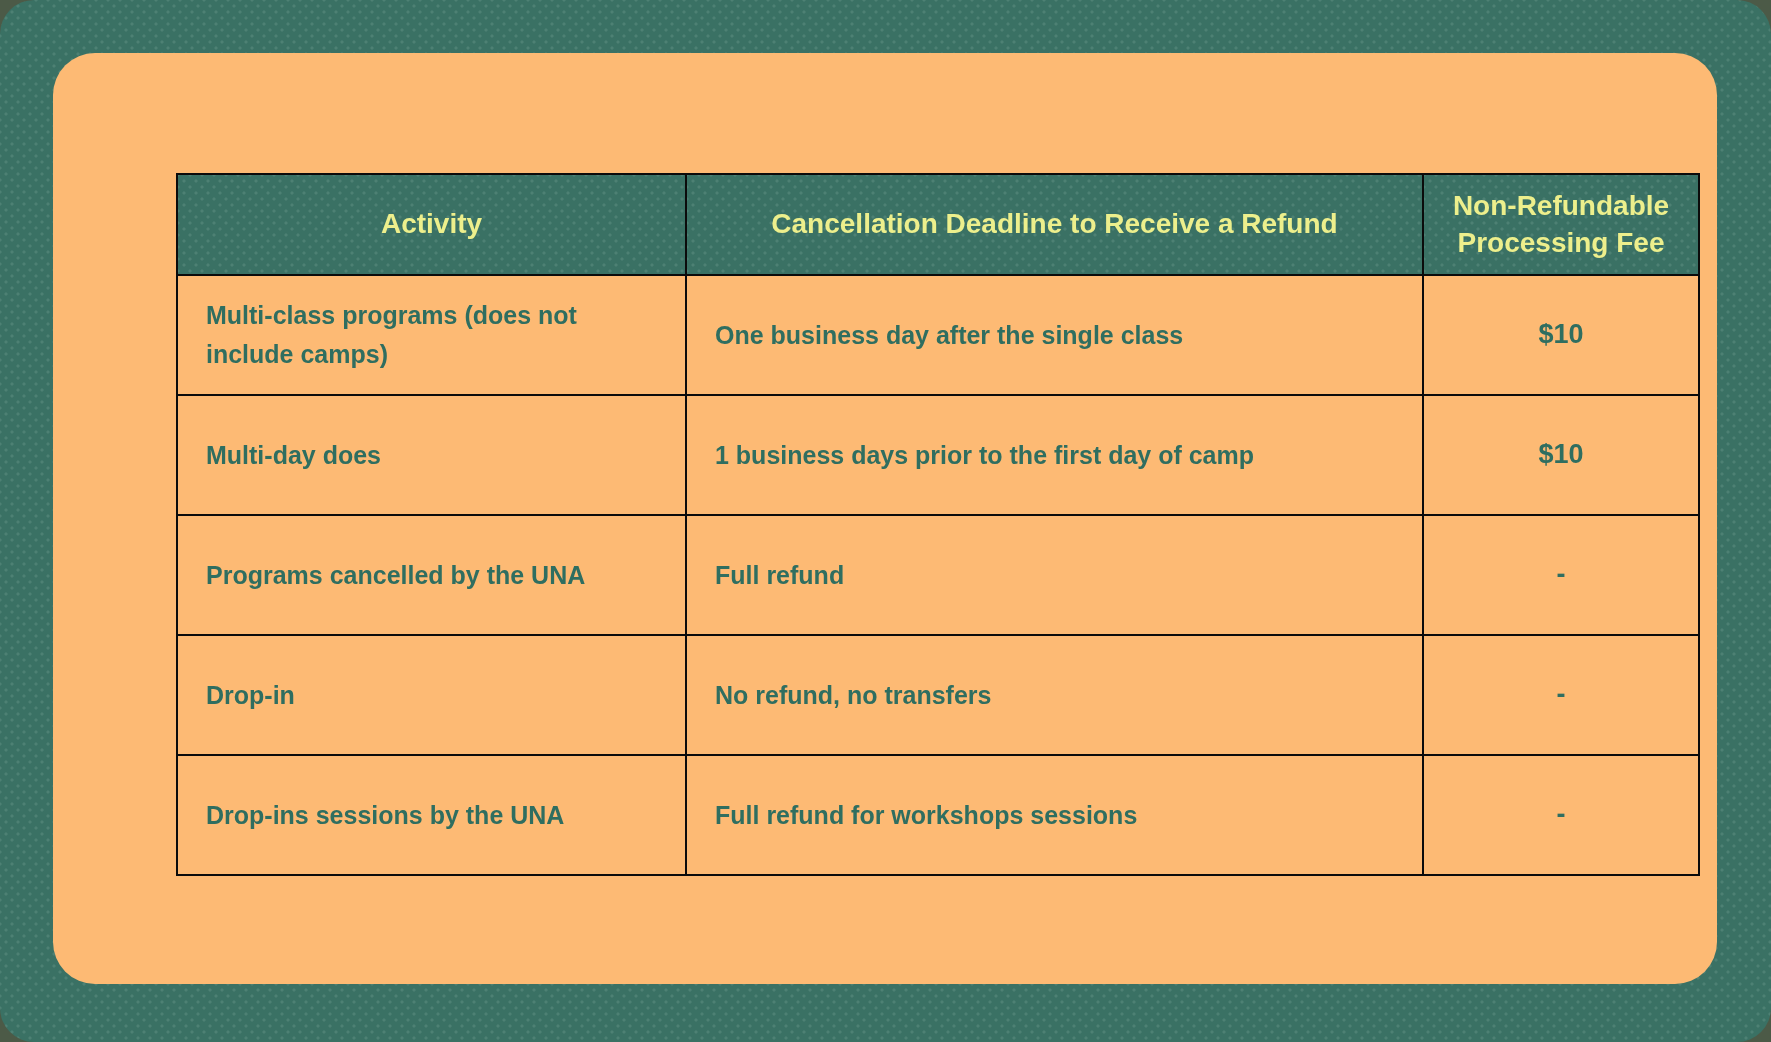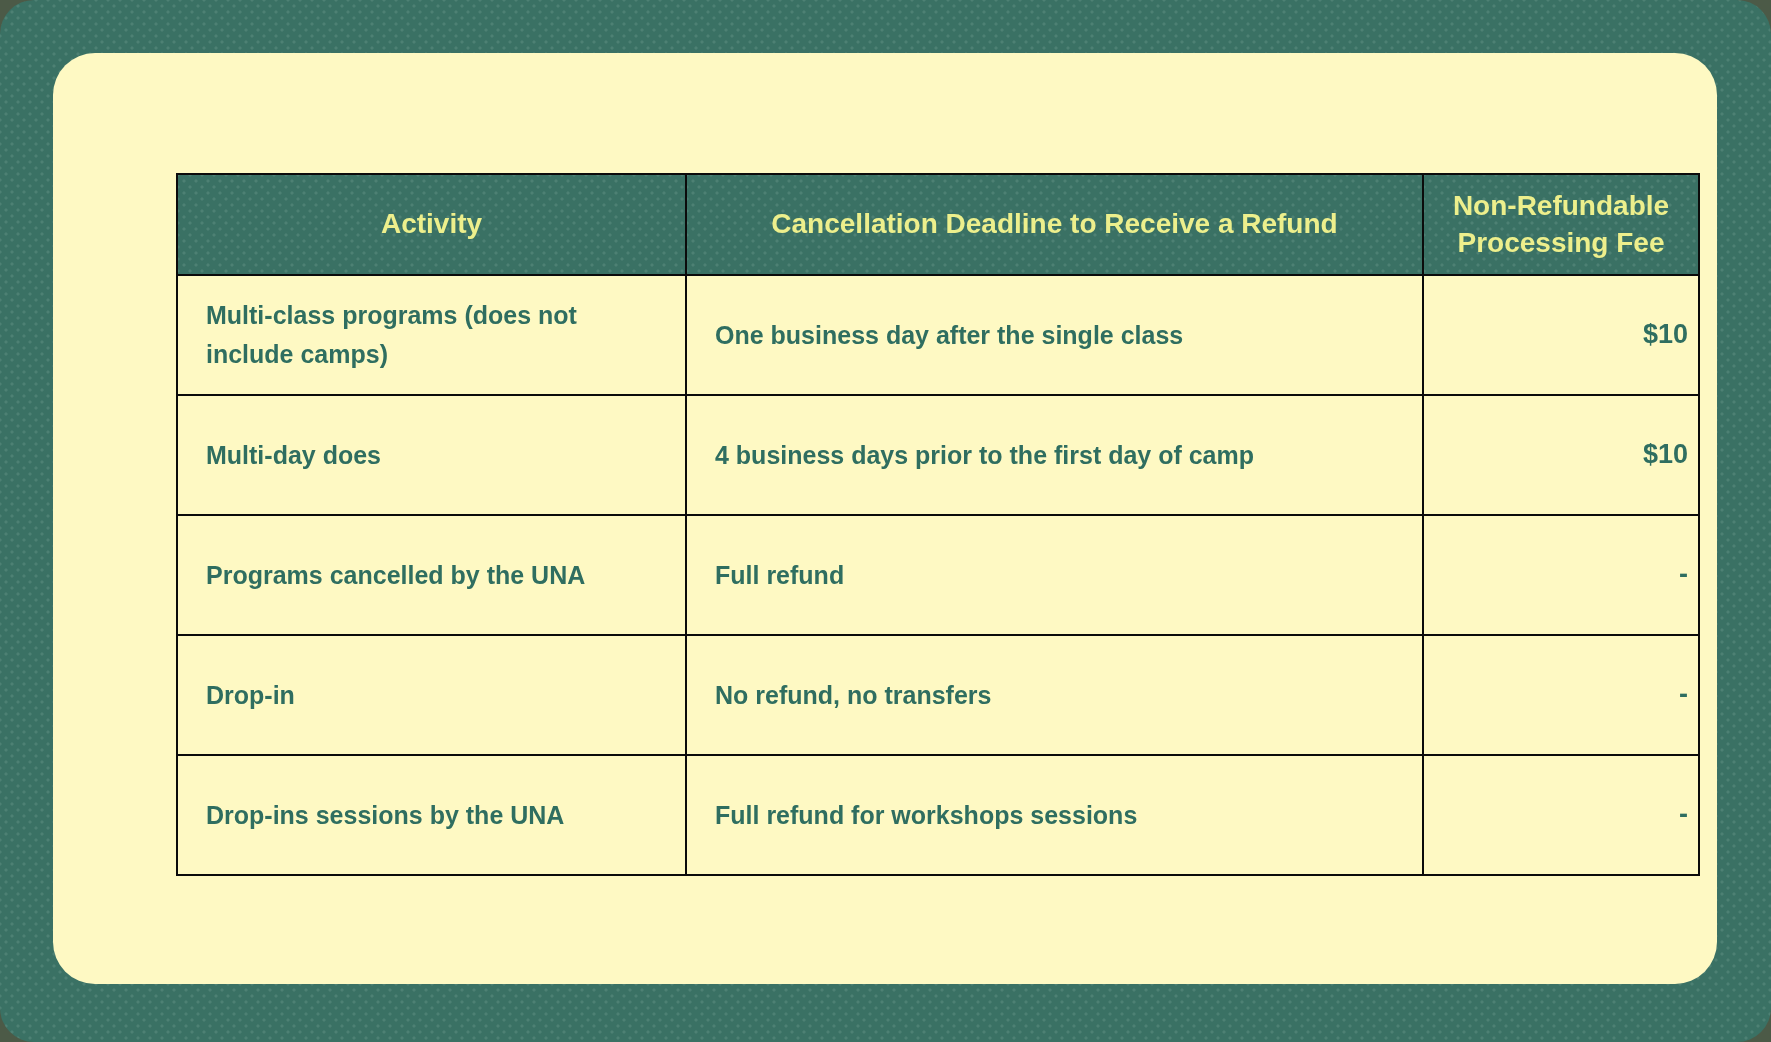--- a/index.html
+++ b/index.html
@@ -31,7 +31,7 @@
     top: 53px;
     width: 1664px;
     height: 931px;
-    background: #fef9c3;
+    background: #fdba74;
     border-radius: 42px;
   }
   table.policy {

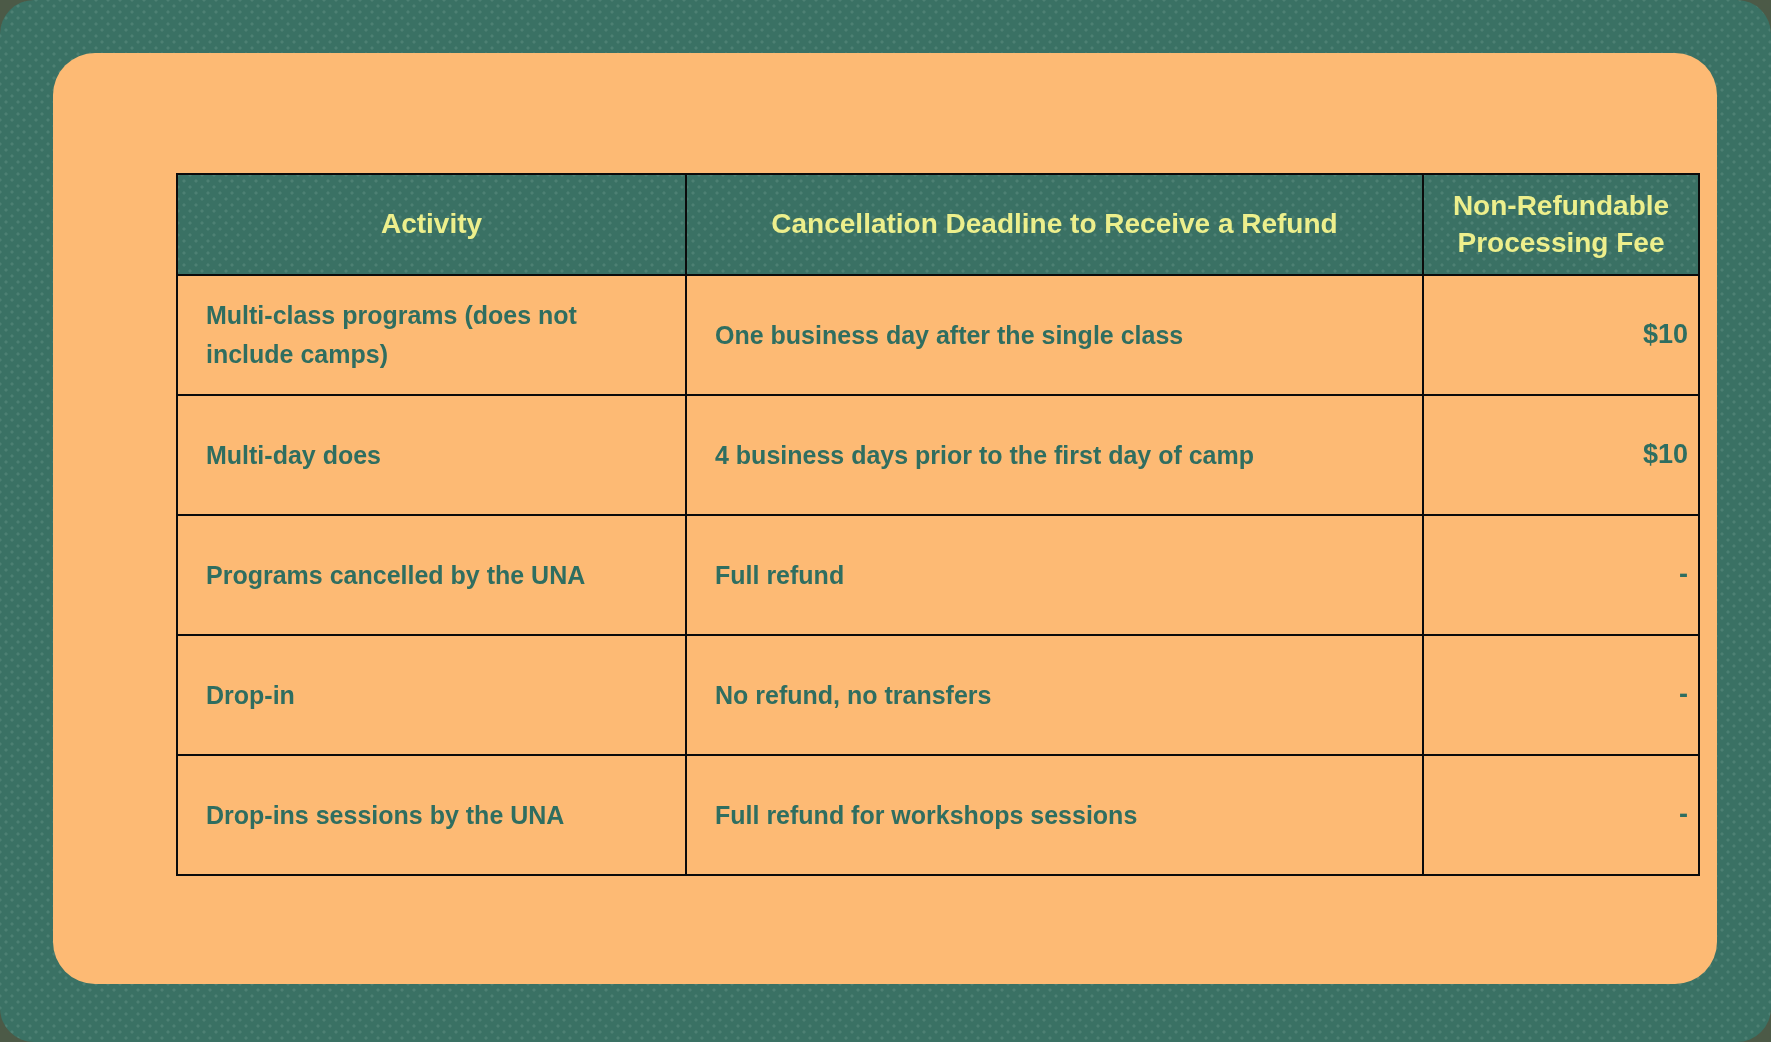--- a/index.html
+++ b/index.html
@@ -75,7 +75,7 @@
     text-align: left;
   }
   table.policy td.fee-cell {
-    text-align: right;
+    text-align: center;
     font-size: 27px;
     padding: 0 10px;
   }

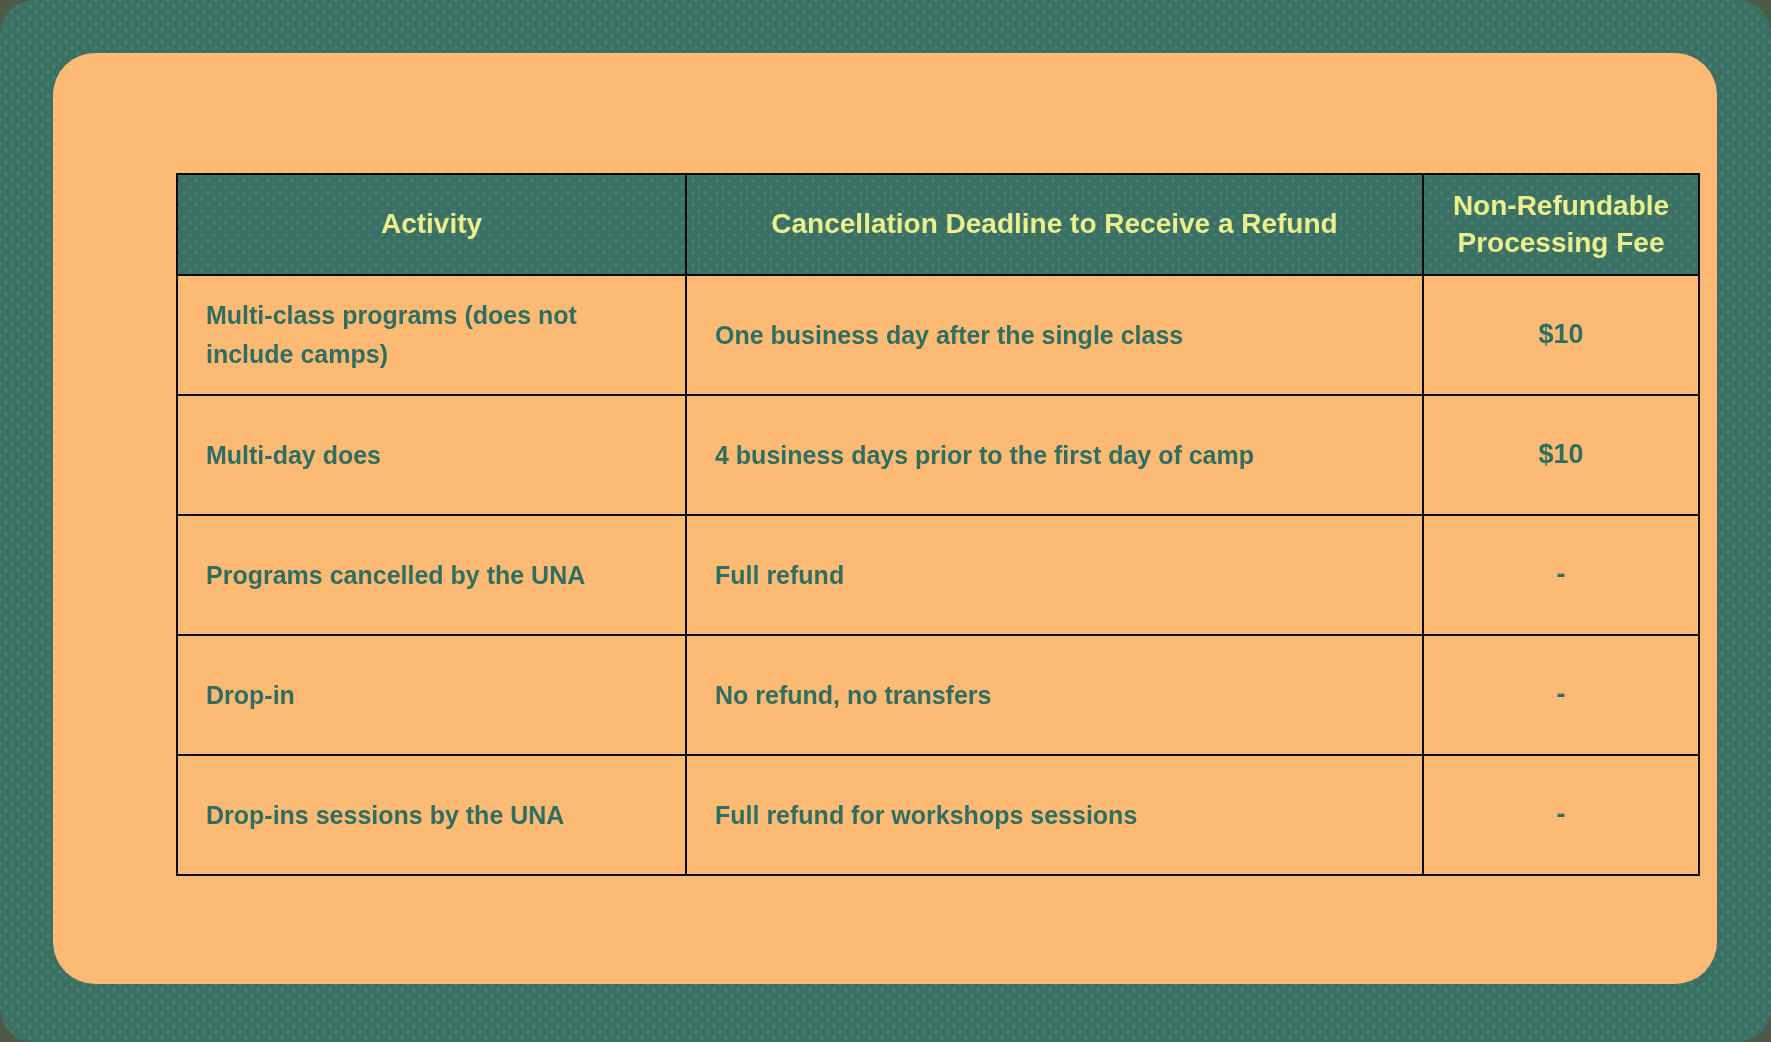--- a/index.html
+++ b/index.html
@@ -109,7 +109,7 @@
 
   <tr>
     <td class="activity-cell">Multi-day does</td>
-    <td class="deadline-cell">4 business days prior to the first day of camp</td>
+    <td class="deadline-cell">1 business days prior to the first day of camp</td>
     <td class="fee-cell">$10</td>
   </tr>
 

